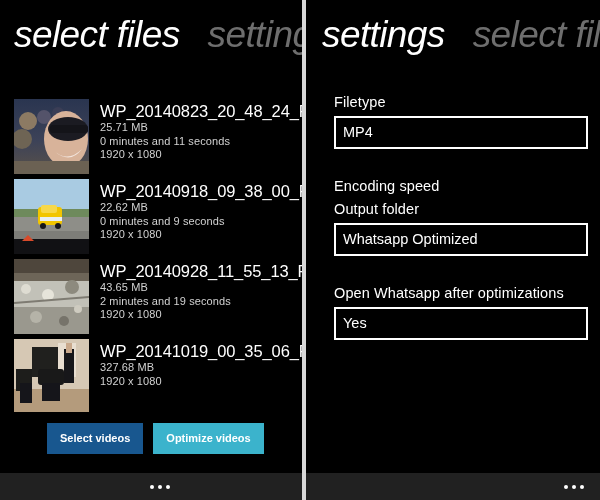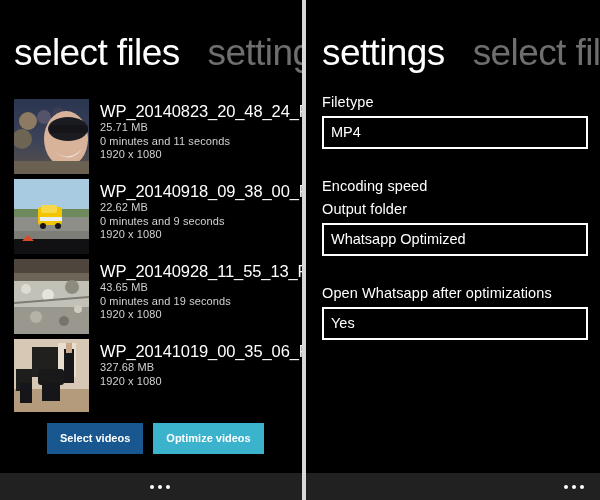--- a/index.html
+++ b/index.html
@@ -39,13 +39,14 @@
   
   .pivot-header {
     position: absolute;
-    top: 32px;
+    top: 14px;
     left: 14px;
     right: 0;
     white-space: nowrap;
     display: flex;
     align-items: baseline;
     gap: 28px;
+    font-style: italic;
   }
   .pivot-title {
     font-size: 37px;

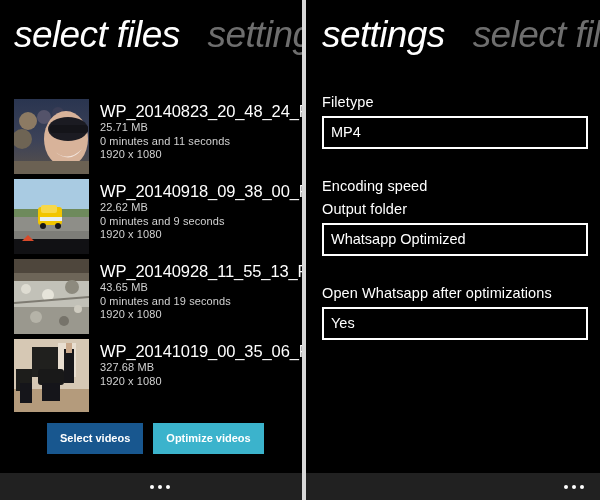--- a/index.html
+++ b/index.html
@@ -132,7 +132,7 @@
   .settings-form {
     position: absolute;
     top: 93px;
-    left: 16px;
+    left: 28px;
     right: 12px;
   }
   .field-label {

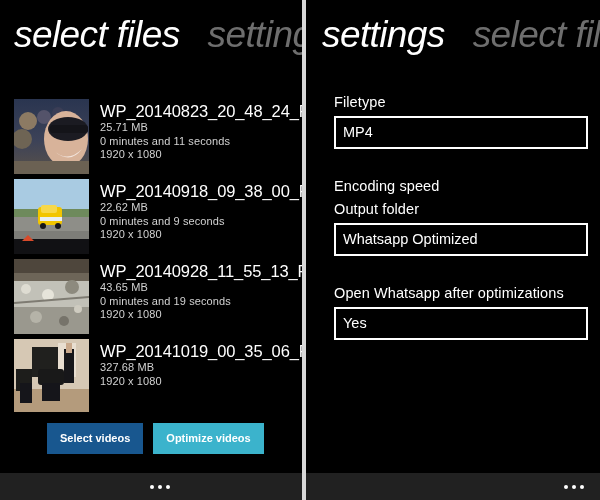--- a/index.html
+++ b/index.html
@@ -274,7 +274,7 @@
         <div class="file-info">
           <div class="file-name">WP_20140928_11_55_13_Pro.m</div>
           <div class="file-meta">43.65 MB</div>
-          <div class="file-meta">0 minutes and 19 seconds</div>
+          <div class="file-meta">2 minutes and 19 seconds</div>
           <div class="file-meta">1920 x 1080</div>
         </div>
       </div>

